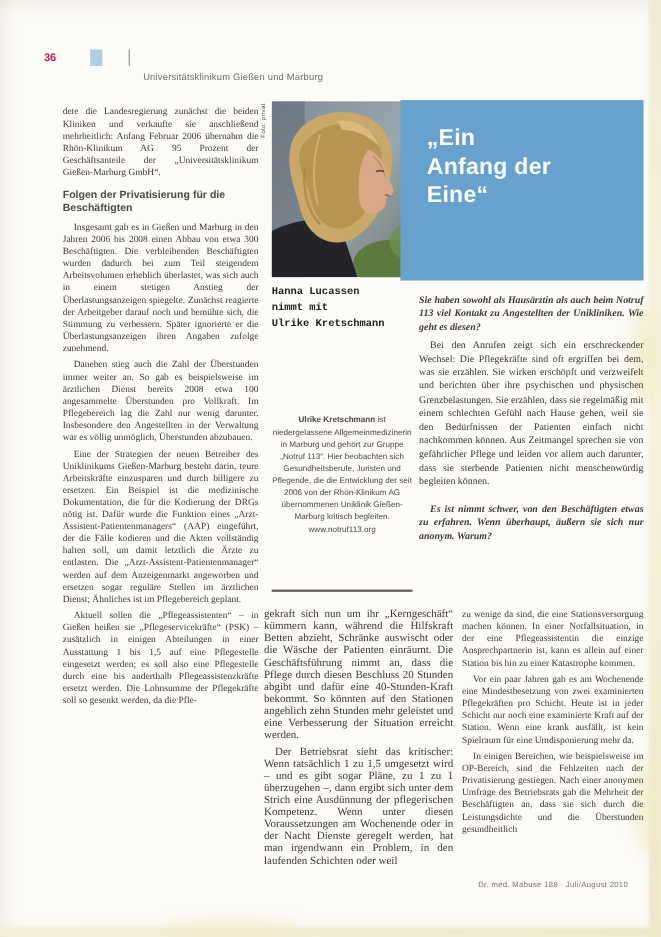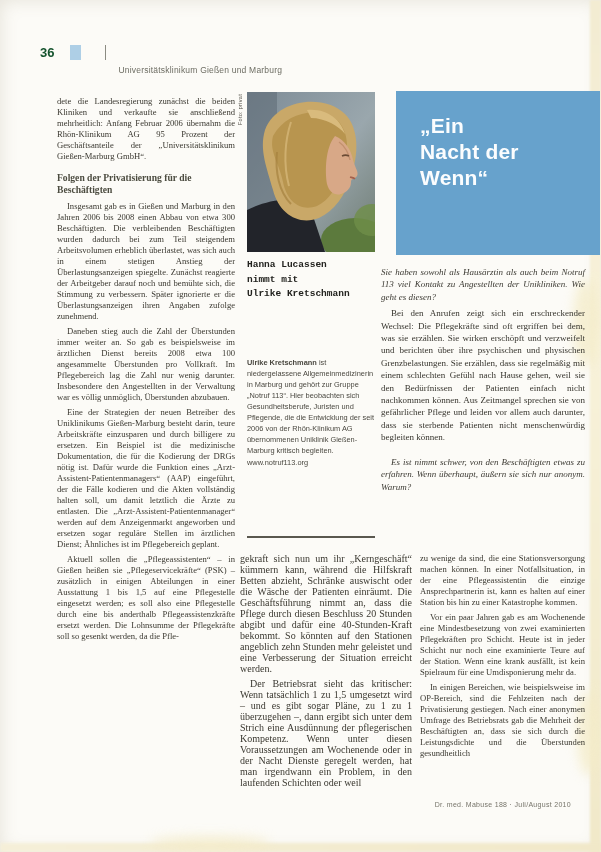--- a/index.html
+++ b/index.html
@@ -22,7 +22,7 @@
   
   .header{position:absolute;left:40px;top:40px;right:30px;height:24px;
     display:flex;align-items:center;font-family:"Liberation Sans",sans-serif;}
-  .pagenum{font-size:13px;font-weight:bold;color:#14532d;margin-right:16px;}
+  .pagenum{font-size:10px;font-weight:bold;color:#be185d;margin-right:31px;}
   .hdr-square{width:11px;height:15px;background:#aecfe6;margin-right:12px;}
   .hdr-section{font-size:11.5px;font-weight:bold;color:#2f2f2a;letter-spacing:.2px;}
   .hdr-sep{width:1px;height:15px;background:#8b8b82;margin:0 12px;}

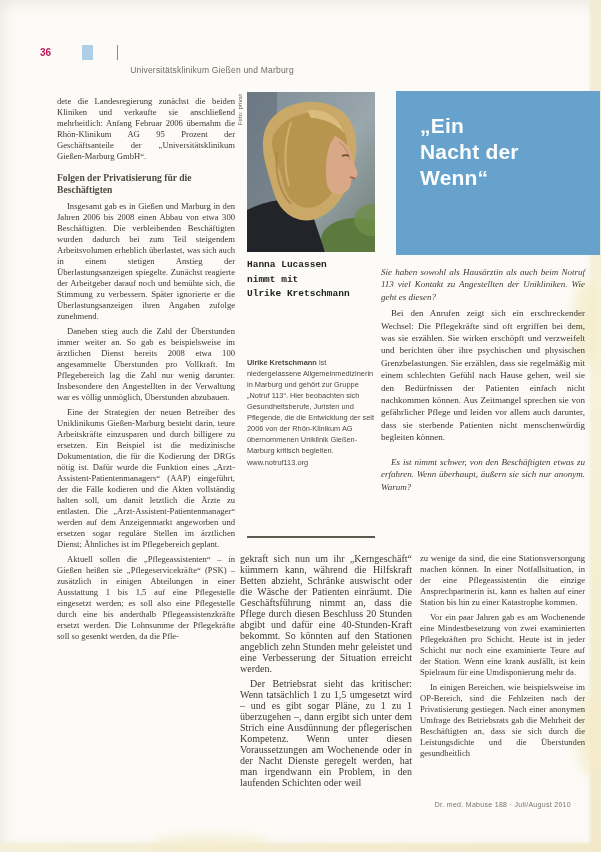--- a/index.html
+++ b/index.html
@@ -54,7 +54,7 @@
   .bio-rule{position:absolute;left:247px;top:536px;width:128px;height:2px;background:#5a584f;}
 
   
-  .title-box{position:absolute;left:396px;top:91px;width:204px;height:164px;background:var(--box-blue,#67a2cc);}
+  .title-box{position:absolute;left:364px;top:91px;width:221px;height:164px;background:var(--box-blue,#67a2cc);}
   .title-box h1{margin:22px 0 0 24px;font-family:"Liberation Sans",sans-serif;
     font-weight:bold;font-size:21px;line-height:26px;color:#fbfdfe;letter-spacing:.2px;}
 

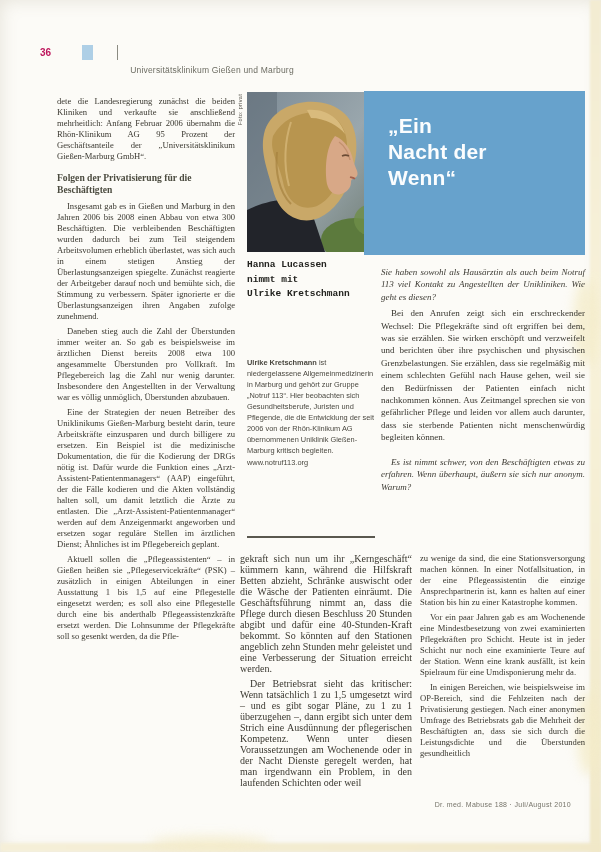--- a/index.html
+++ b/index.html
@@ -144,7 +144,7 @@
 
   <div class="title-box">
     <h1><span>„Ein</span><br>
-    <span>Nacht der</span><br>
+    <span>Anfang der</span><br>
     <span>Wenn“</span></h1>
   </div>
 

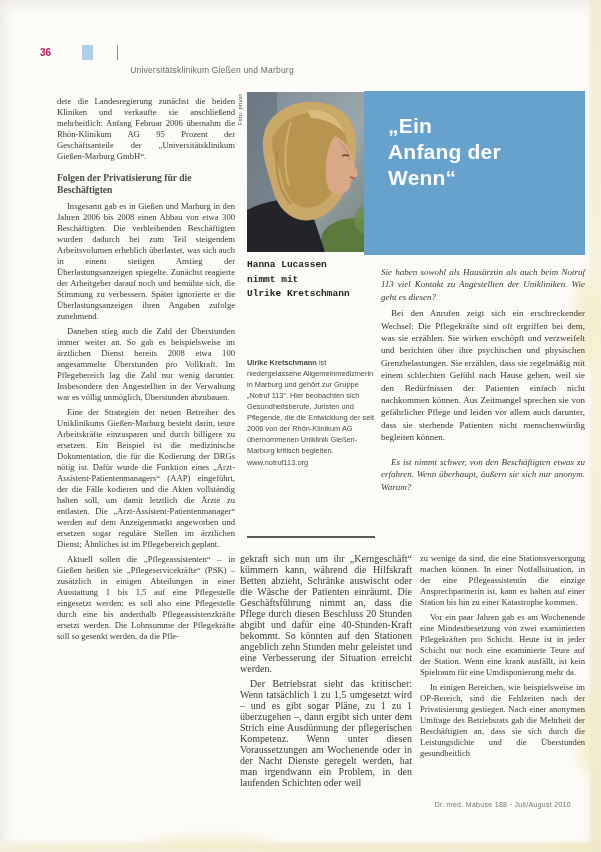--- a/index.html
+++ b/index.html
@@ -33,7 +33,7 @@
   .col p{margin:0 0 4px 0;}
   .col p.indent{text-indent:10px;}
   .left-col{left:57px;top:96px;width:178px;font-size:8.6px;line-height:11px;color:#3a3830;}
-  .subhead{font-family:Liberation Serif, serif;font-weight:bold;
+  .subhead{font-family:Liberation Sans, sans-serif;font-weight:bold;
     font-size:9.6px;line-height:12px;color:#4c4c40;margin:10px 0 5px 0;text-align:left;}
 
   

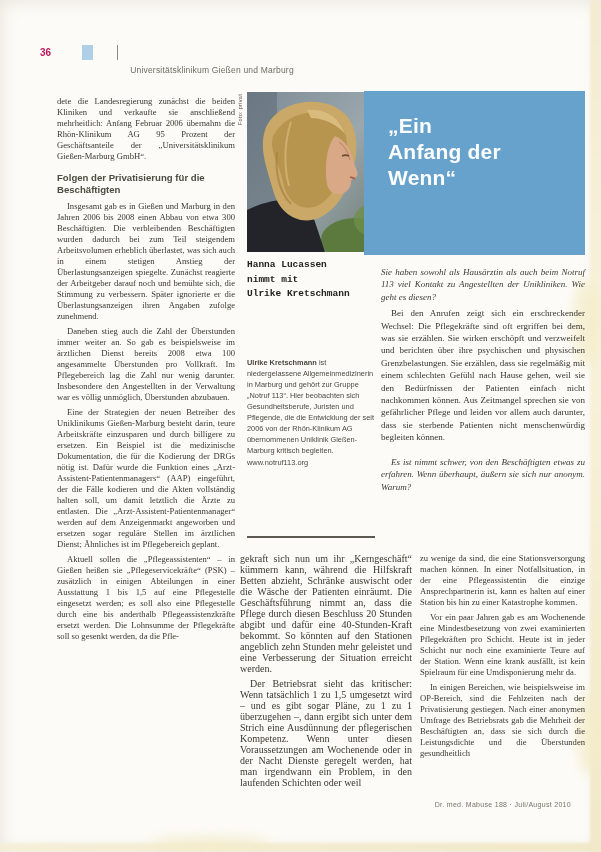--- a/index.html
+++ b/index.html
@@ -145,7 +145,7 @@
   <div class="title-box">
     <h1><span>„Ein</span><br>
     <span>Anfang der</span><br>
-    <span>Wenn“</span></h1>
+    <span>Eine“</span></h1>
   </div>
 
   <div class="col interview">

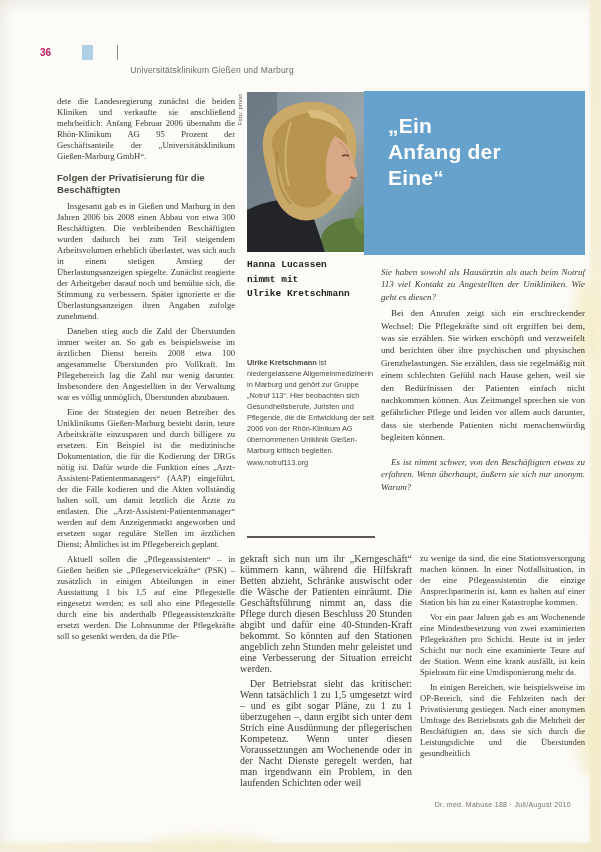--- a/index.html
+++ b/index.html
@@ -60,7 +60,7 @@
 
   
   .interview{left:381px;top:266px;width:204px;font-size:9px;line-height:12.4px;color:#37352e;}
-  .interview .q{font-style:italic;font-weight:normal;color:#3c3a33;}
+  .interview .q{font-style:italic;font-weight:bold;color:#3c3a33;}
   .interview .q2{margin-top:12px;text-indent:10px;}
 
   

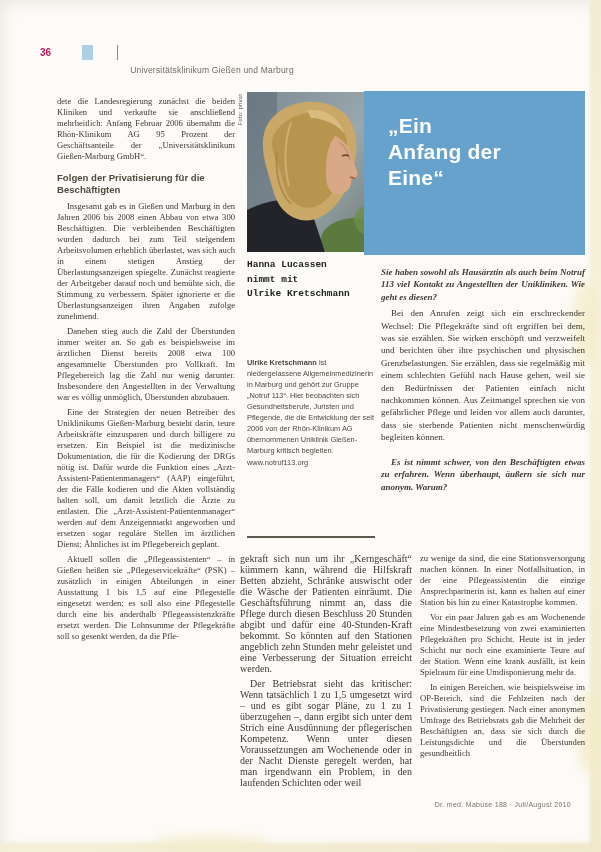--- a/index.html
+++ b/index.html
@@ -46,9 +46,9 @@
   .byline{position:absolute;left:247px;top:258px;width:128px;
     font-family:Liberation Mono, monospace;font-weight:bold;
     font-size:9.5px;line-height:14.5px;color:#23231f;}
-  .bio{position:absolute;left:247px;top:357px;width:128px;
+  .bio{position:absolute;left:247px;top:376px;width:128px;
     font-family:"Liberation Sans",sans-serif;font-size:7.4px;line-height:11px;
-    color:#4a4840;text-align:left;}
+    color:#4a4840;text-align:center;}
   .bio .bio-name{font-weight:bold;}
   .bio .bio-url{display:block;margin-top:1px;}
   .bio-rule{position:absolute;left:247px;top:536px;width:128px;height:2px;background:#5a584f;}

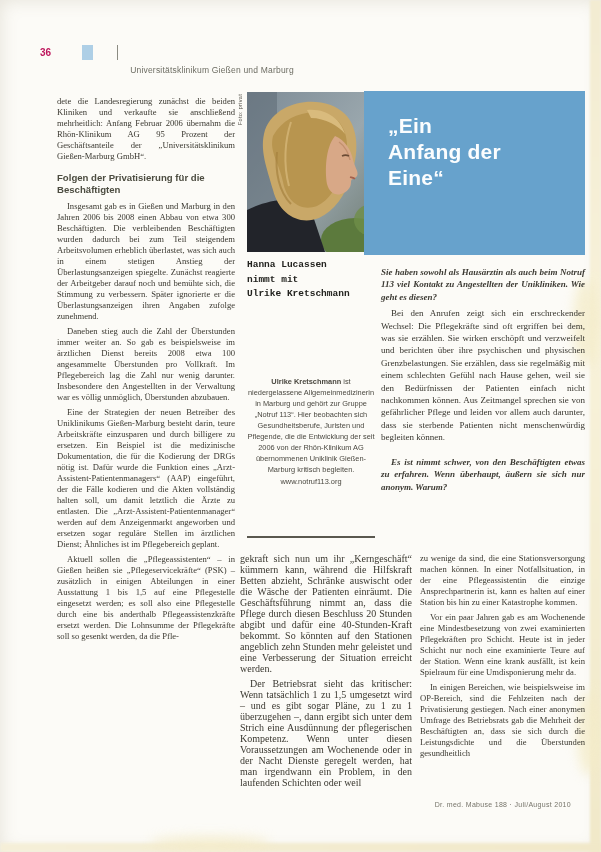--- a/index.html
+++ b/index.html
@@ -160,7 +160,7 @@
   </div>
 
   <div class="col bottom-right">
-    <p>zu wenige da sind, die eine Stationsversorgung machen können. In einer Notfallsituation, in der eine Pflegeassistentin die einzige Ansprechpartnerin ist, kann es halten auf einer Station bis hin zu einer Katastrophe kommen.</p>
+    <p>zu wenige da sind, die eine Stationsversorgung machen können. In einer Notfallsituation, in der eine Pflegeassistentin die einzige Ansprechpartnerin ist, kann es allein auf einer Station bis hin zu einer Katastrophe kommen.</p>
     <p class="indent">Vor ein paar Jahren gab es am Wochenende eine Mindestbesetzung von zwei examinierten Pflegekräften pro Schicht. Heute ist in jeder Schicht nur noch eine examinierte Teure auf der Station. Wenn eine krank ausfällt, ist kein Spielraum für eine Umdisponierung mehr da.</p>
     <p class="indent">In einigen Bereichen, wie beispielsweise im OP-Bereich, sind die Fehlzeiten nach der Privatisierung gestiegen. Nach einer anonymen Umfrage des Betriebsrats gab die Mehrheit der Beschäftigten an, dass sie sich durch die Leistungsdichte und die Überstunden gesundheitlich</p>
   </div>

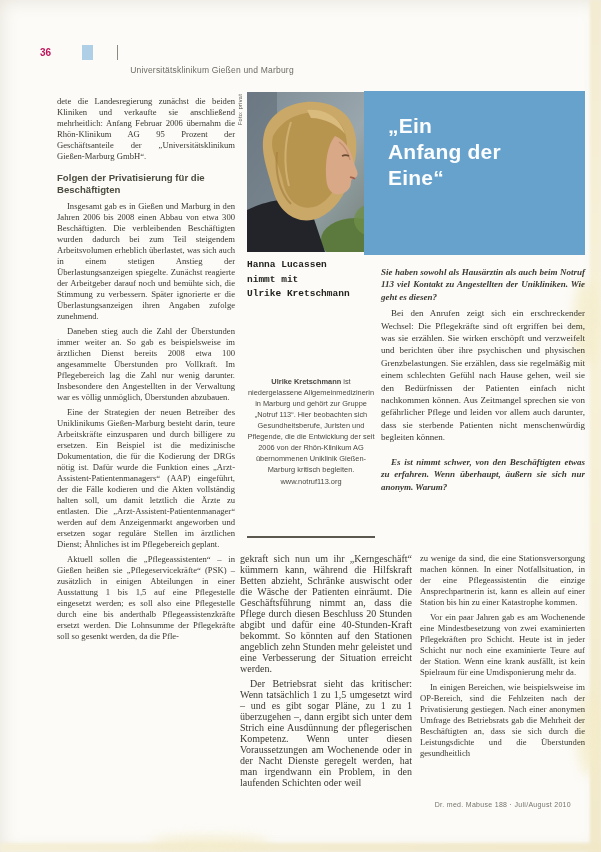--- a/index.html
+++ b/index.html
@@ -161,7 +161,7 @@
 
   <div class="col bottom-right">
     <p>zu wenige da sind, die eine Stationsversorgung machen können. In einer Notfallsituation, in der eine Pflegeassistentin die einzige Ansprechpartnerin ist, kann es allein auf einer Station bis hin zu einer Katastrophe kommen.</p>
-    <p class="indent">Vor ein paar Jahren gab es am Wochenende eine Mindestbesetzung von zwei examinierten Pflegekräften pro Schicht. Heute ist in jeder Schicht nur noch eine examinierte Teure auf der Station. Wenn eine krank ausfällt, ist kein Spielraum für eine Umdisponierung mehr da.</p>
+    <p class="indent">Vor ein paar Jahren gab es am Wochenende eine Mindestbesetzung von zwei examinierten Pflegekräften pro Schicht. Heute ist in jeder Schicht nur noch eine examinierte Kraft auf der Station. Wenn eine krank ausfällt, ist kein Spielraum für eine Umdisponierung mehr da.</p>
     <p class="indent">In einigen Bereichen, wie beispielsweise im OP-Bereich, sind die Fehlzeiten nach der Privatisierung gestiegen. Nach einer anonymen Umfrage des Betriebsrats gab die Mehrheit der Beschäftigten an, dass sie sich durch die Leistungsdichte und die Überstunden gesundheitlich</p>
   </div>
 

